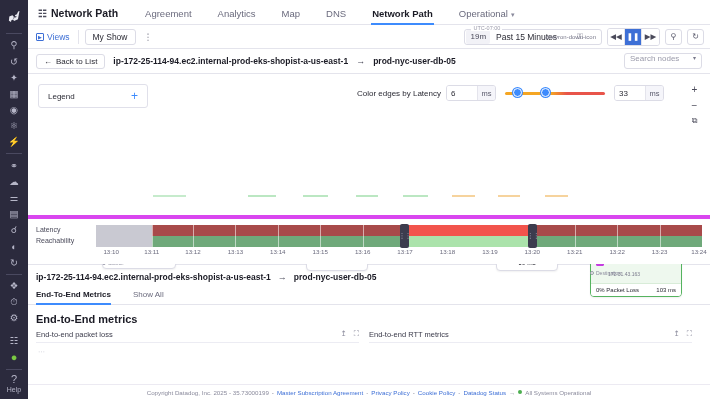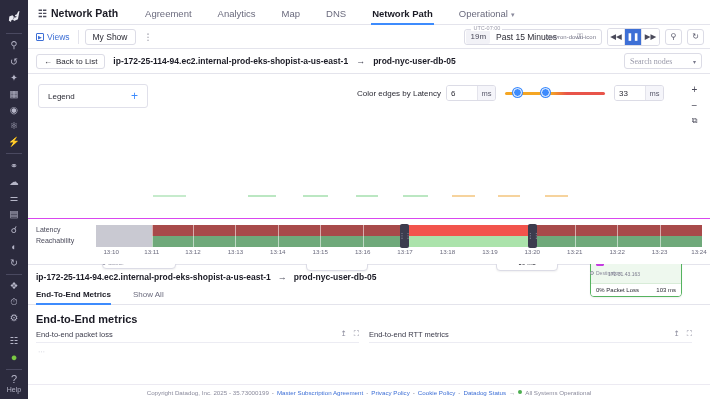--- a/index.html
+++ b/index.html
@@ -124,9 +124,9 @@
   .crumb-dst { font-size: 8.5px; font-weight: bold; color: #1b1b25; white-space: nowrap; }
   .cb-spacer { flex: 1 1 auto; }
   .searchnodes {
-    display: flex; align-items: center; justify-content: space-between;
+    display: flex; justify-content: space-between;
     width: 78px; height: 16px; border: 1px solid #dcdce6; border-radius: 3px;
-    padding: 0 5px; font-size: 8px; color: #9a9aaa; background: #fff; cursor: pointer; font-family: Liberation Serif, serif;
+    padding: 0 5px; font-size: 8px; color: #9a9aaa; background: #fff; cursor: pointer;
   }
   .searchnodes .cv { font-size: 6px; color: #7a7a8c; }
 

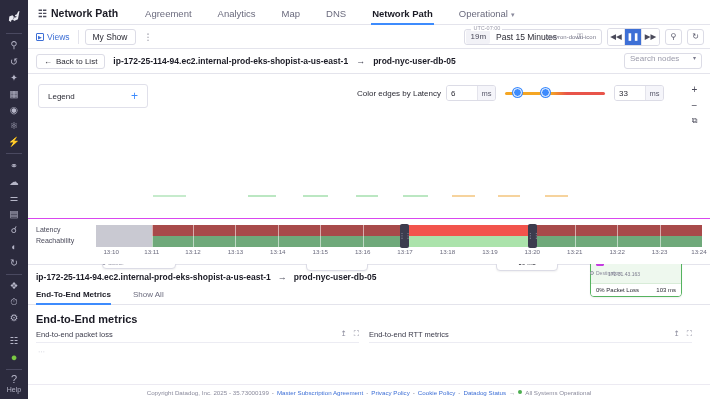--- a/index.html
+++ b/index.html
@@ -131,7 +131,7 @@
   .searchnodes .cv { font-size: 6px; color: #7a7a8c; }
 
   
-  .graph { position: relative; height: 145px; background: #fff; border-bottom: 1px solid #d946ef; }
+  .graph { position: relative; height: 145px; background: #fff; border-bottom: 4px solid #d946ef; }
 
   .legendbox {
     position: absolute; left: 10px; top: 10px; width: 110px; height: 24px;

